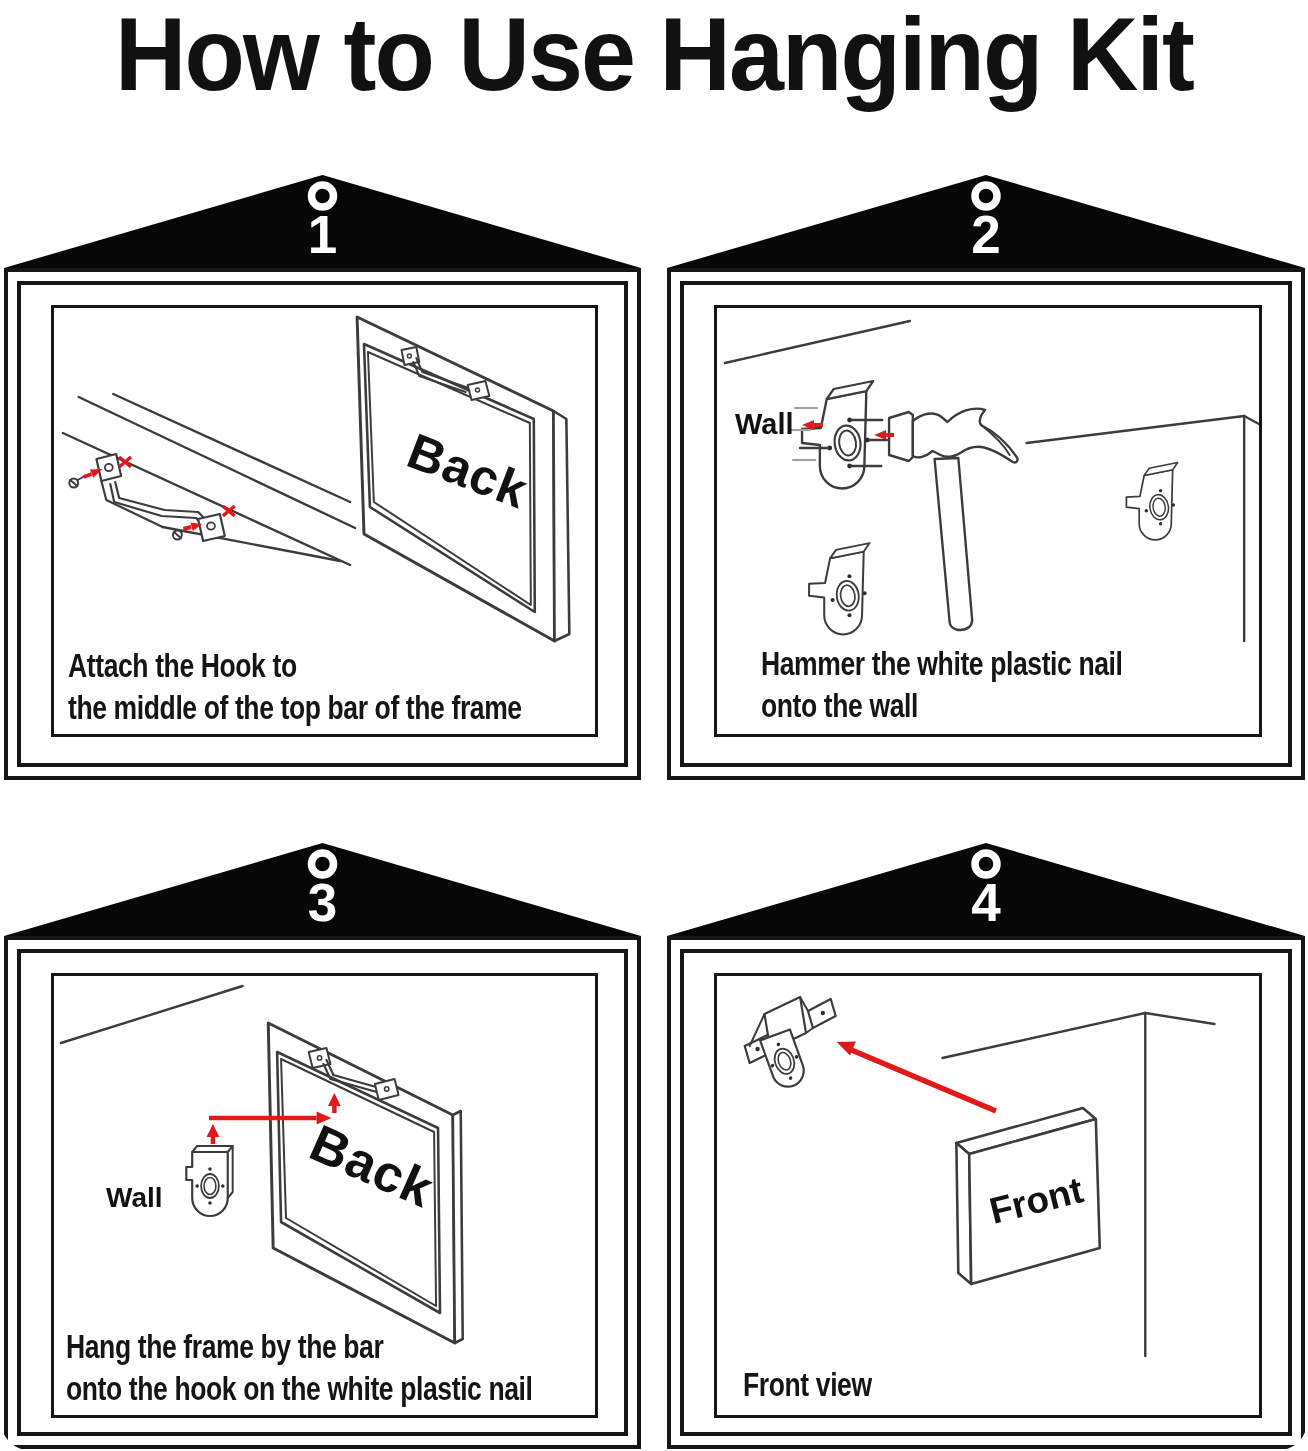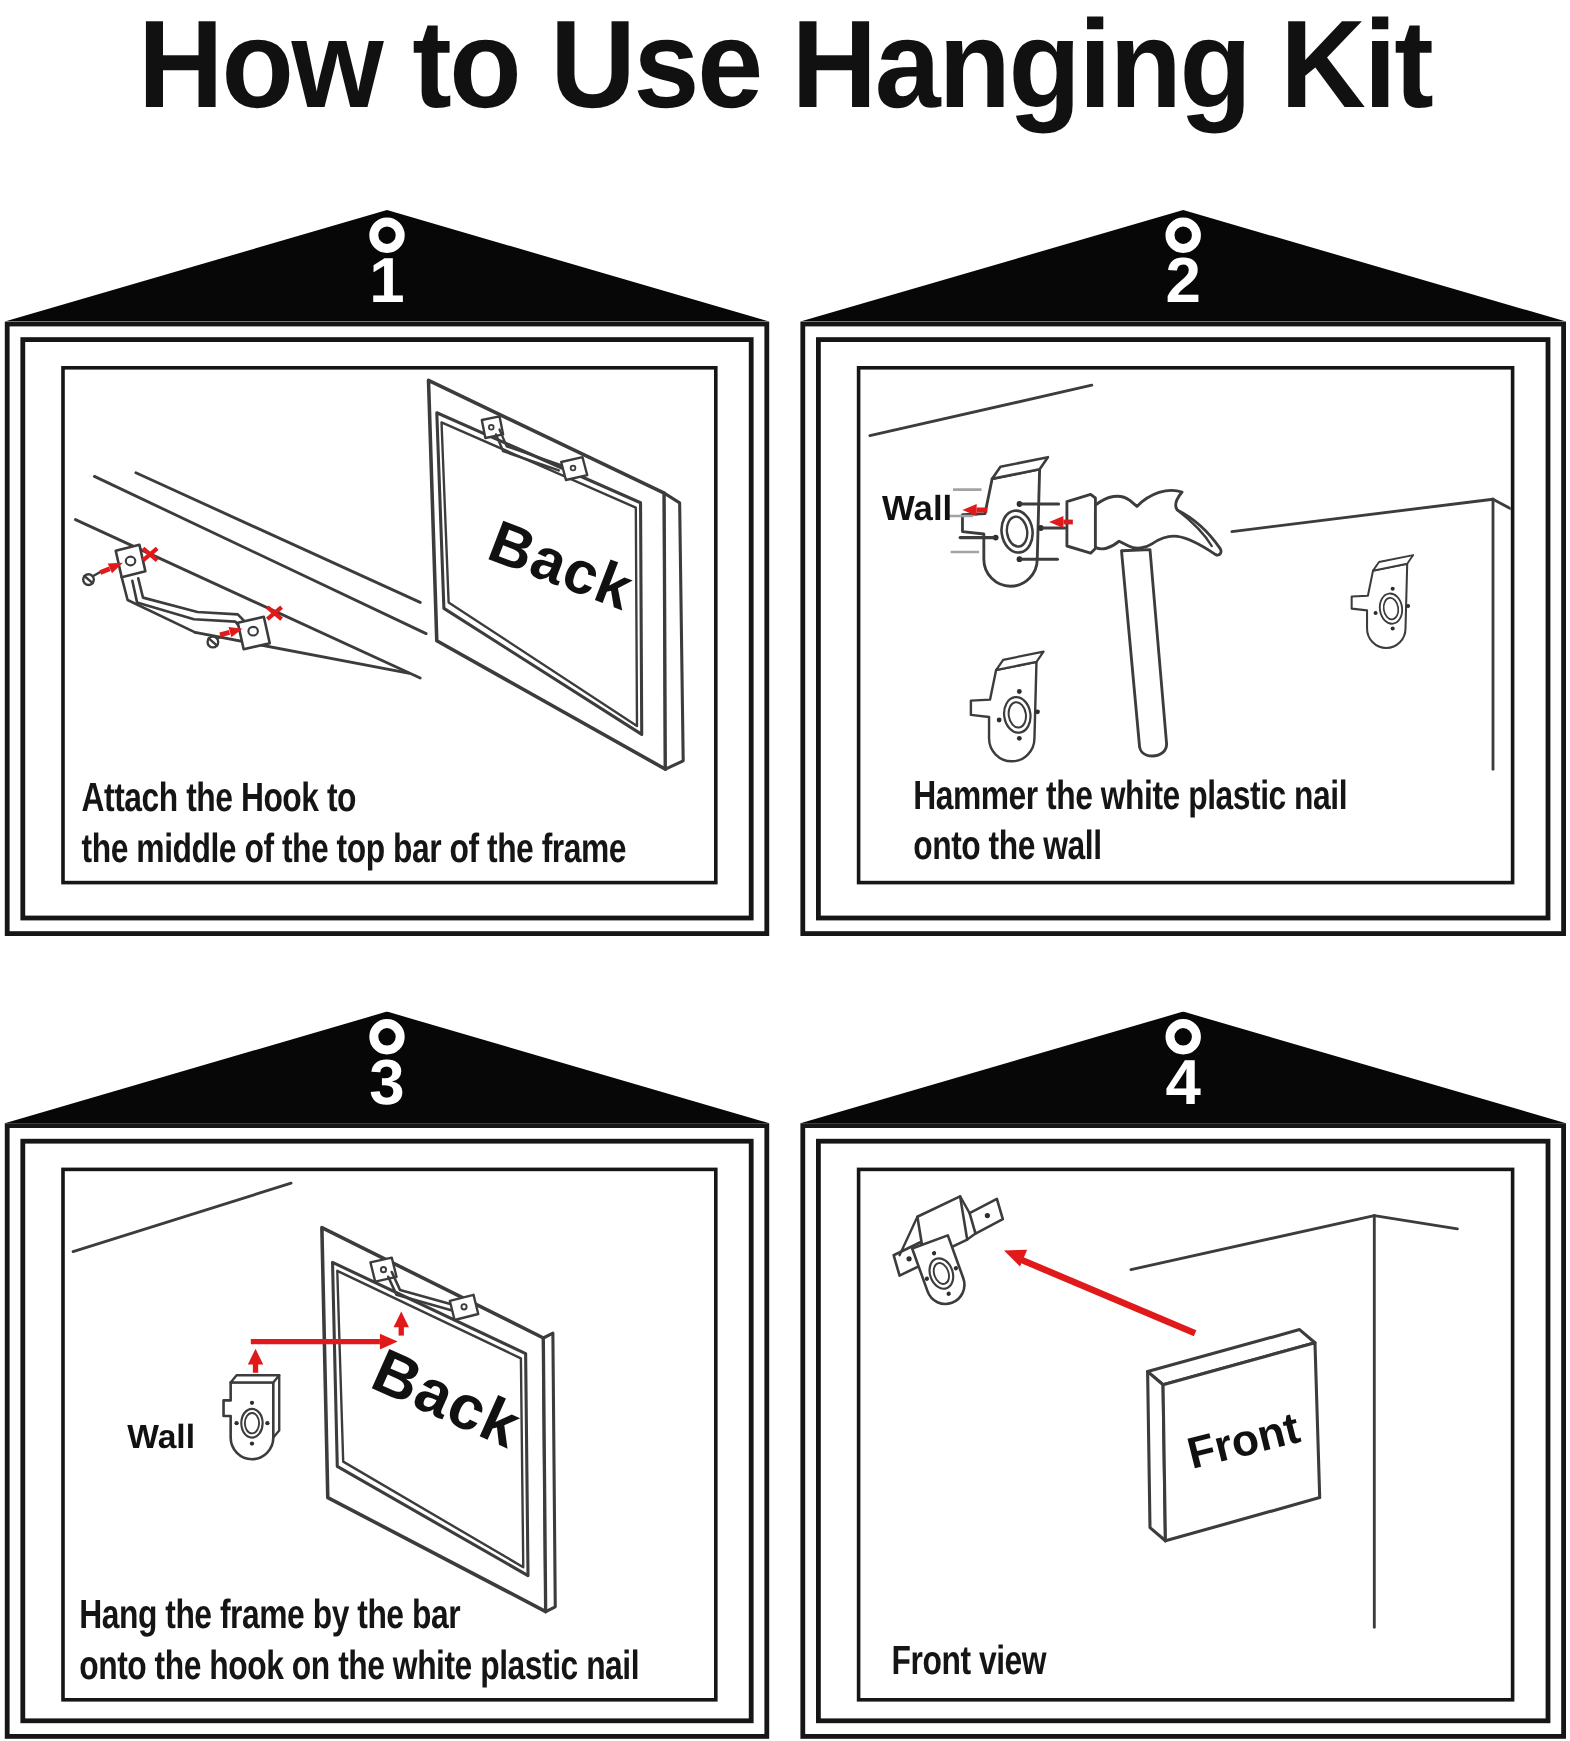--- a/index.html
+++ b/index.html
@@ -4,7 +4,7 @@
 <style>
   html,body{margin:0;padding:0;background:#fff;}
   .stage{position:relative;width:1308px;height:1451px;background:#fff;overflow:hidden;
-         font-family:"Liberation Sans",sans-serif;color:#1a1a1a;}
+         font-family:"Liberation Sans",sans-serif;color:#1a1a1a;border-radius:32px;}
   .title{position:absolute;top:-8px;left:0;width:1308px;text-align:center;
          font-size:104px;font-weight:700;letter-spacing:-2px;line-height:124px;
          transform:scaleX(0.95);transform-origin:center top;white-space:nowrap;color:#111;}

